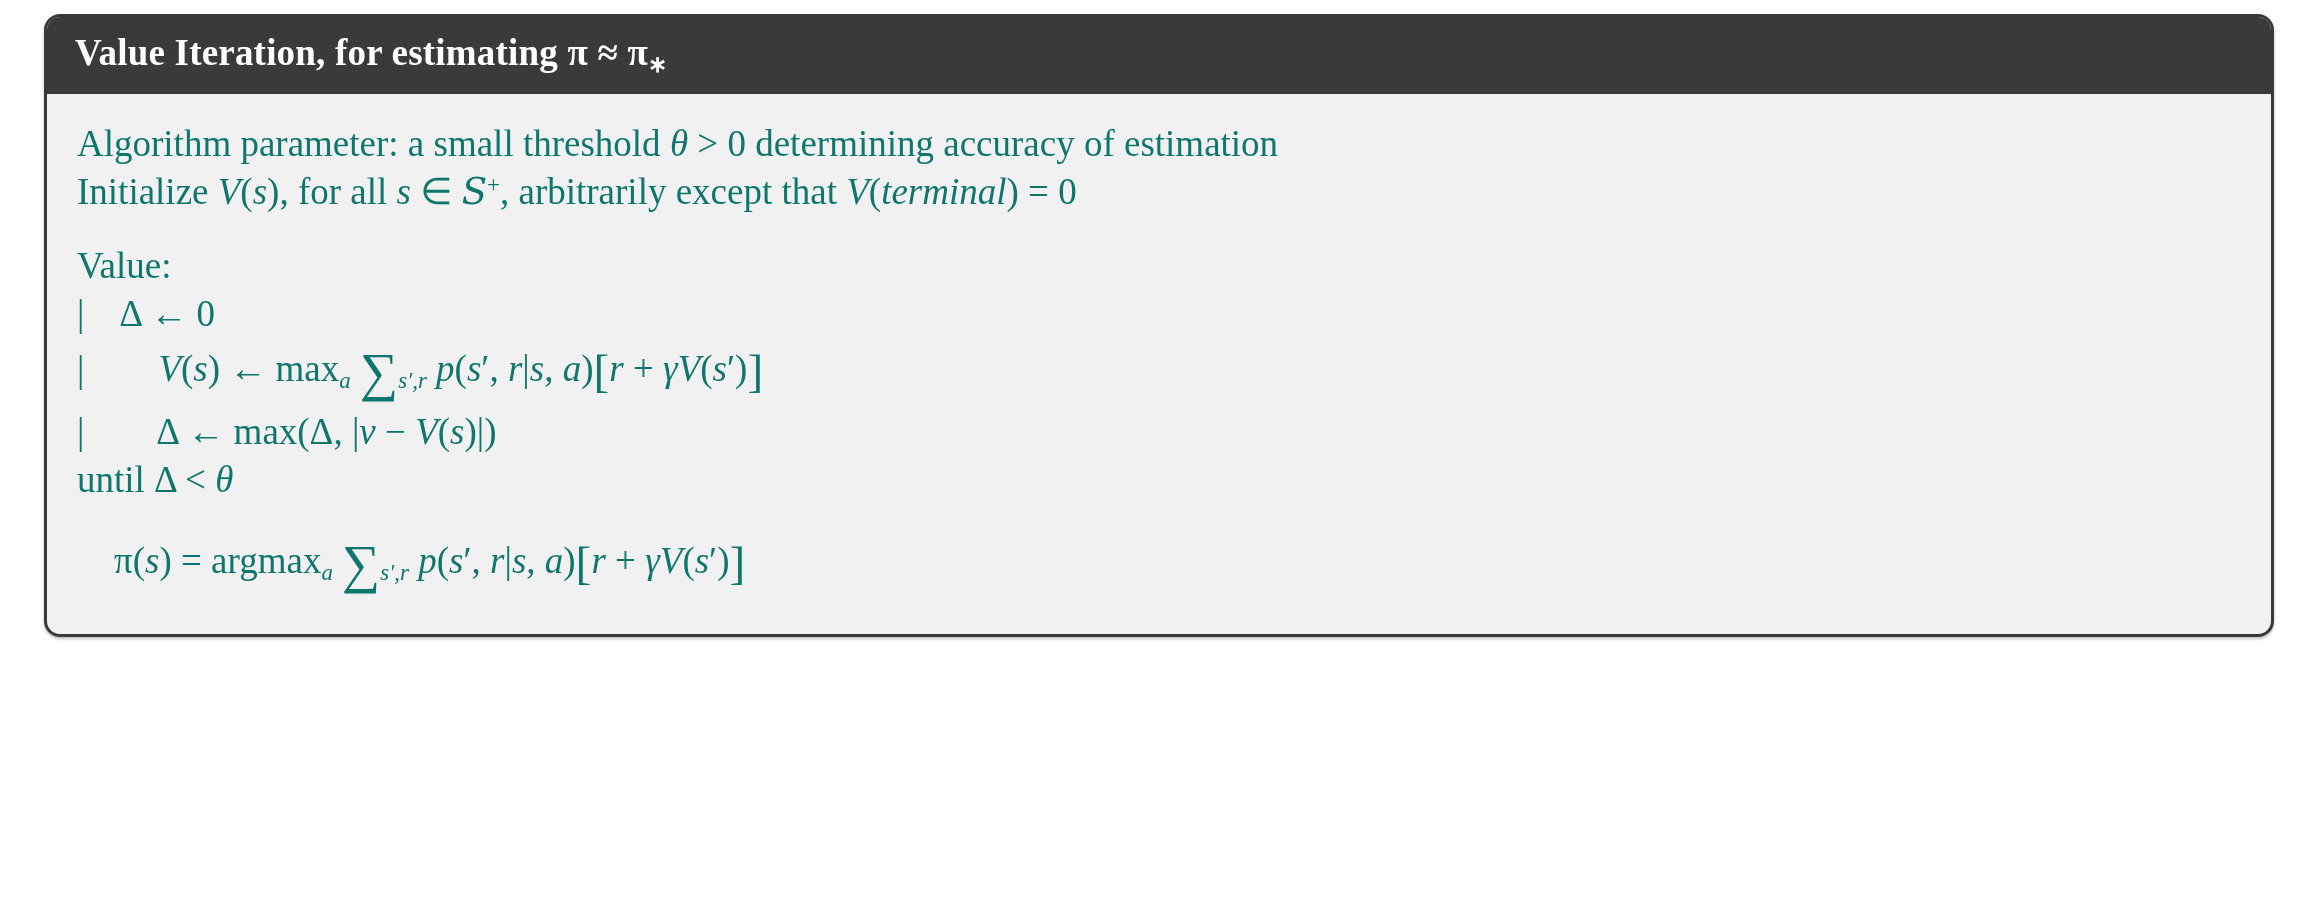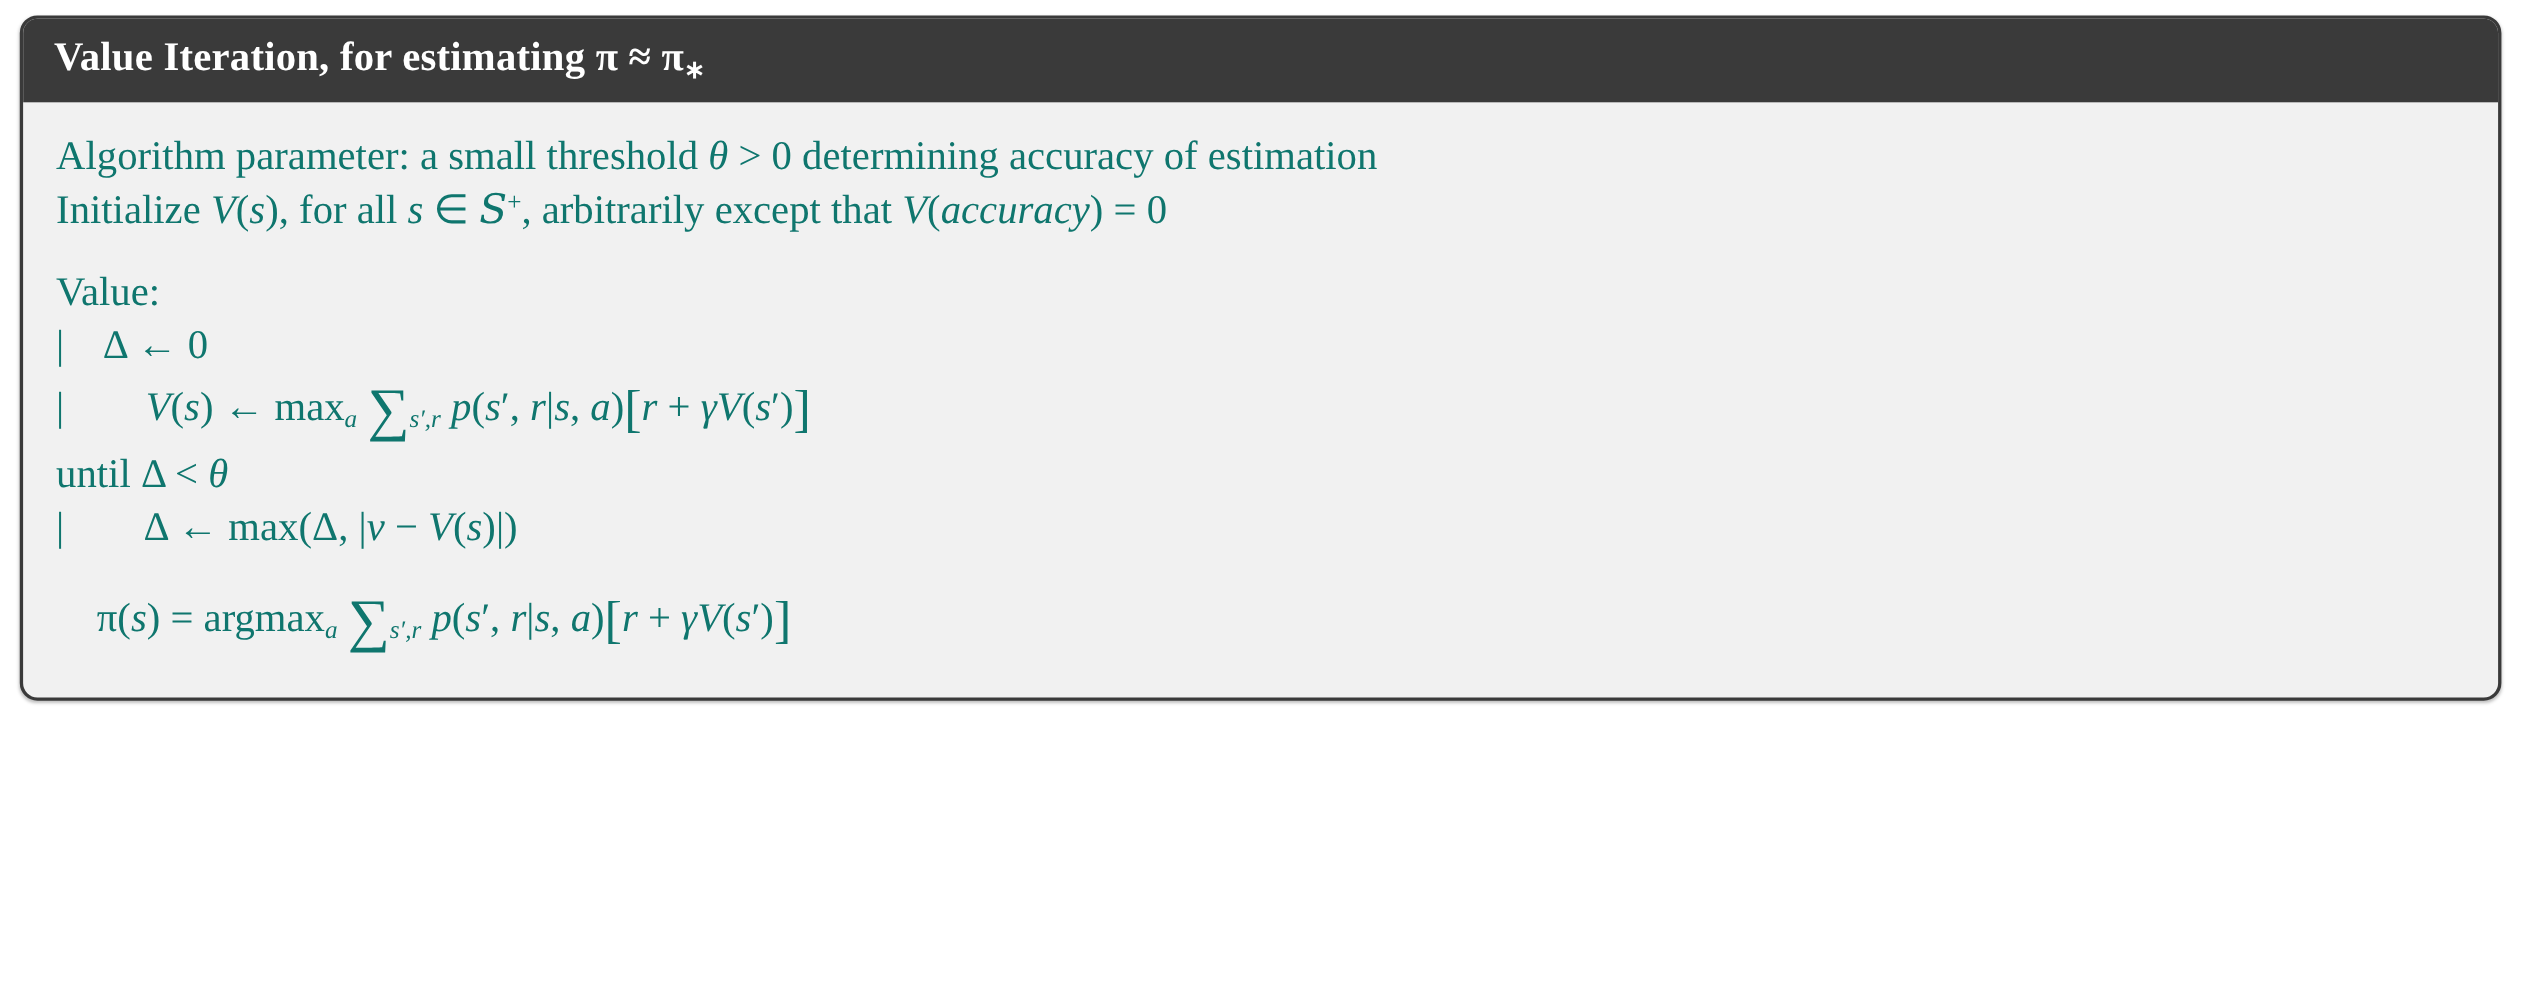--- a/index.html
+++ b/index.html
@@ -14,7 +14,7 @@
   }
 
   .page {
-    padding: 14px 26px 0 18px;
+    padding: 14px 26px 0 44px;
     box-sizing: border-box;
     width: 2300px;
     height: 664px;

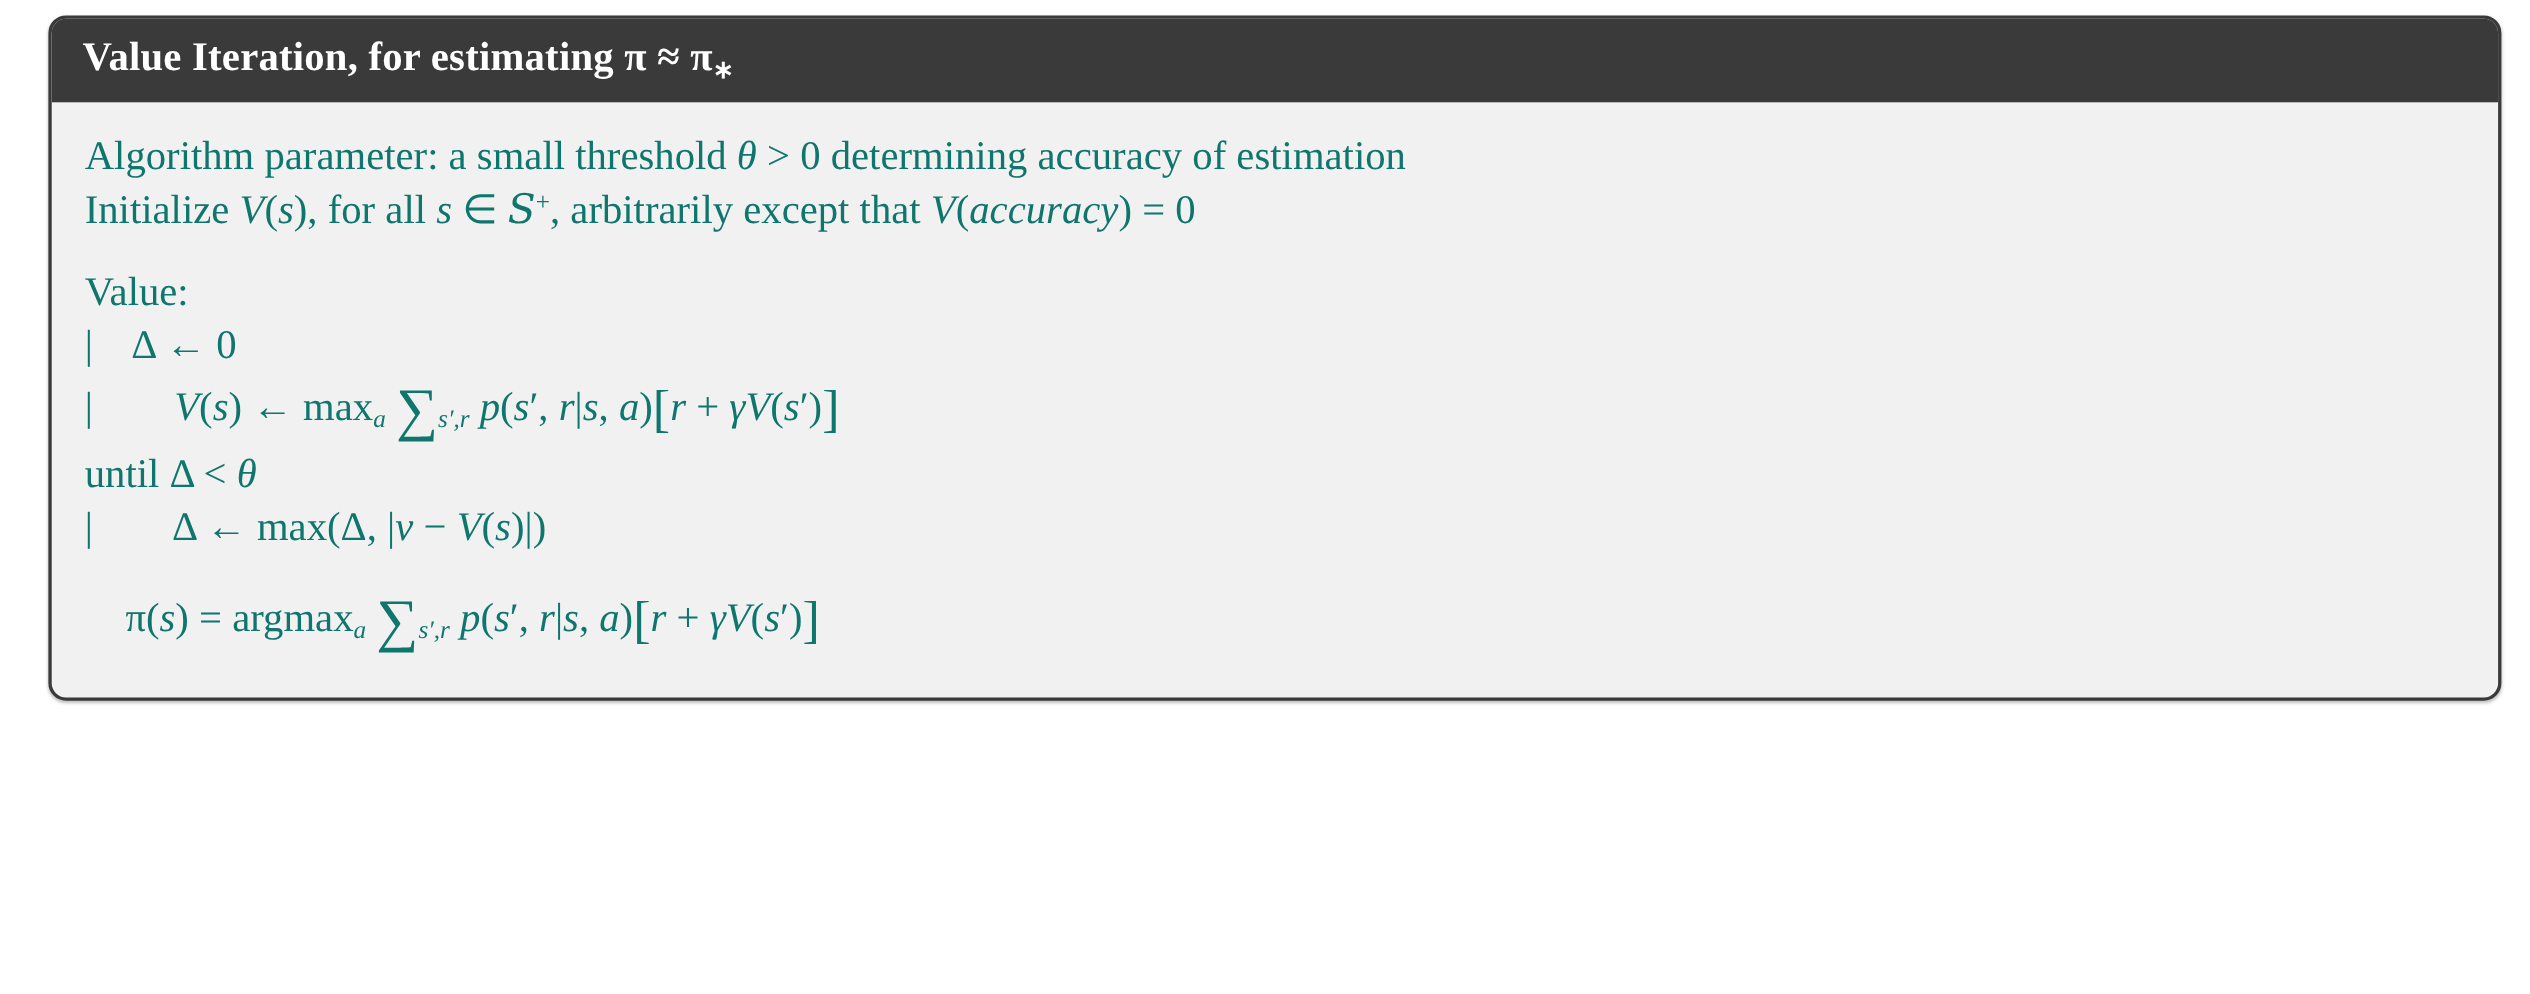--- a/index.html
+++ b/index.html
@@ -106,7 +106,7 @@
 
       <div class="line">Algorithm parameter: a small threshold <span class="mi">θ</span> &gt; 0 determining accuracy of estimation</div>
 
-      <div class="line">Initialize <span class="mi">V</span>(<span class="mi">s</span>), for all <span class="mi">s</span> ∈ <span class="cal">S</span><span class="sup">+</span>, arbitrarily except that <span class="mi">V</span>(<span class="mi">accuracy</span>) = 0</div>
+      <div class="line">Initialize <span class="mi">V</span>(<span class="mi">s</span>), for all <span class="mi">s</span> ∈ <span class="cal">S</span><span class="sup">+</span>, arbitrarily except that <span class="mi">V</span>(<span class="mi">terminal</span>) = 0</div>
 
       <div class="blank"></div>
 

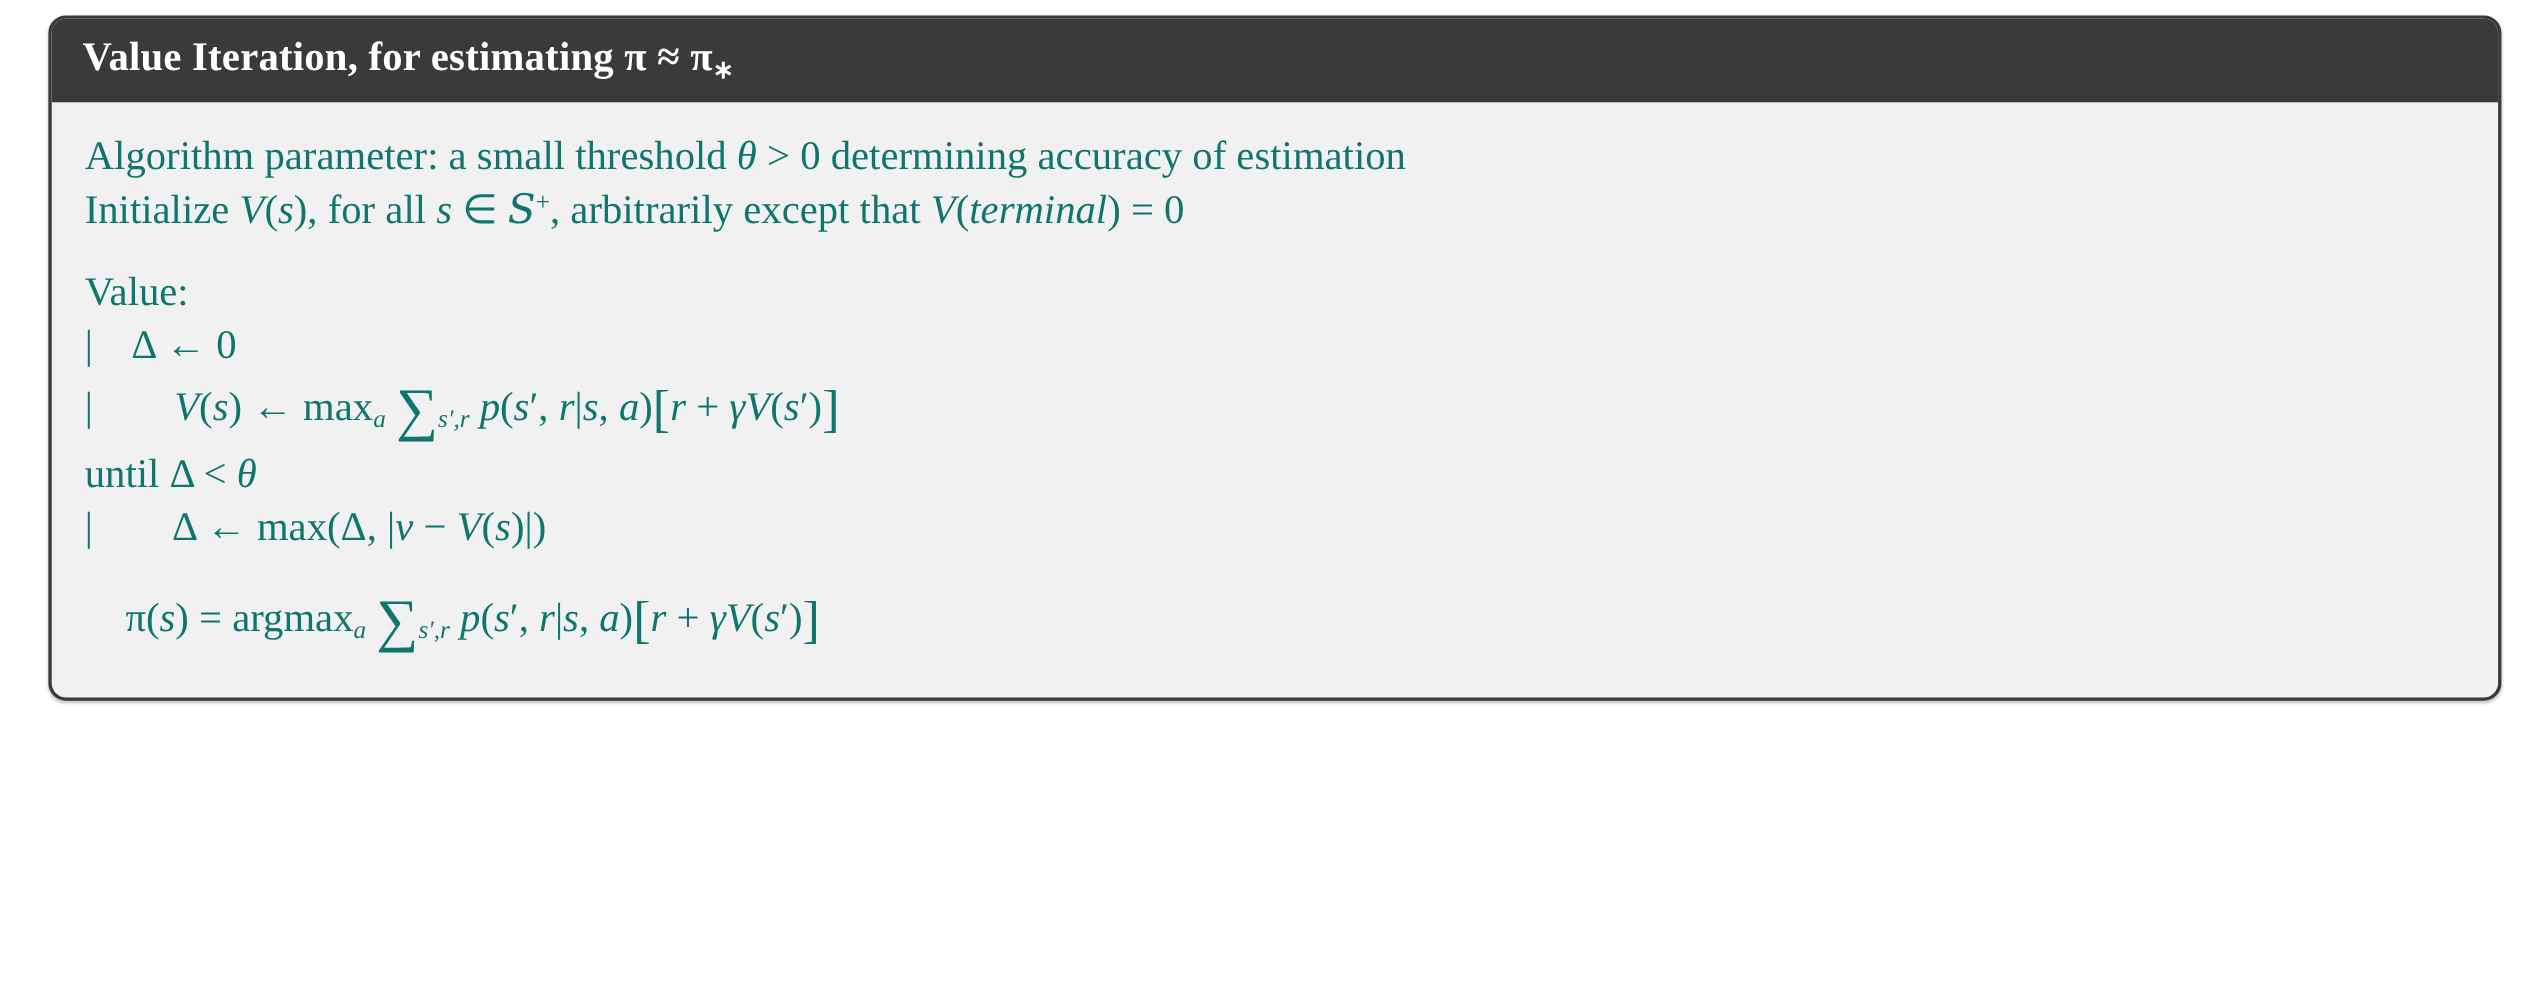--- a/index.html
+++ b/index.html
@@ -118,9 +118,9 @@
 
       <div class="line"><span class="bar">|</span>&nbsp;&nbsp;&nbsp;&nbsp;&nbsp;&nbsp; <span class="mi">V</span>(<span class="mi">s</span>) ← max<span class="sub">a</span> <span class="bigop">∑</span><span class="sub">s′,r</span> <span class="mi">p</span>(<span class="mi">s</span>′, <span class="mi">r</span>|<span class="mi">s</span>, <span class="mi">a</span>)<span class="brk">[</span><span class="mi">r</span> + <span class="mi">γ</span><span class="mi">V</span>(<span class="mi">s</span>′)<span class="brk">]</span></div>
 
+      <div class="line"><span class="bar">|</span>&nbsp;&nbsp;&nbsp;&nbsp;&nbsp;&nbsp; Δ ← max(Δ, |<span class="mi">v</span> − <span class="mi">V</span>(<span class="mi">s</span>)|)</div>
+
       <div class="line">until Δ &lt; <span class="mi">θ</span></div>
-
-      <div class="line"><span class="bar">|</span>&nbsp;&nbsp;&nbsp;&nbsp;&nbsp;&nbsp; Δ ← max(Δ, |<span class="mi">v</span> − <span class="mi">V</span>(<span class="mi">s</span>)|)</div>
 
       <div class="blank"></div>
 

